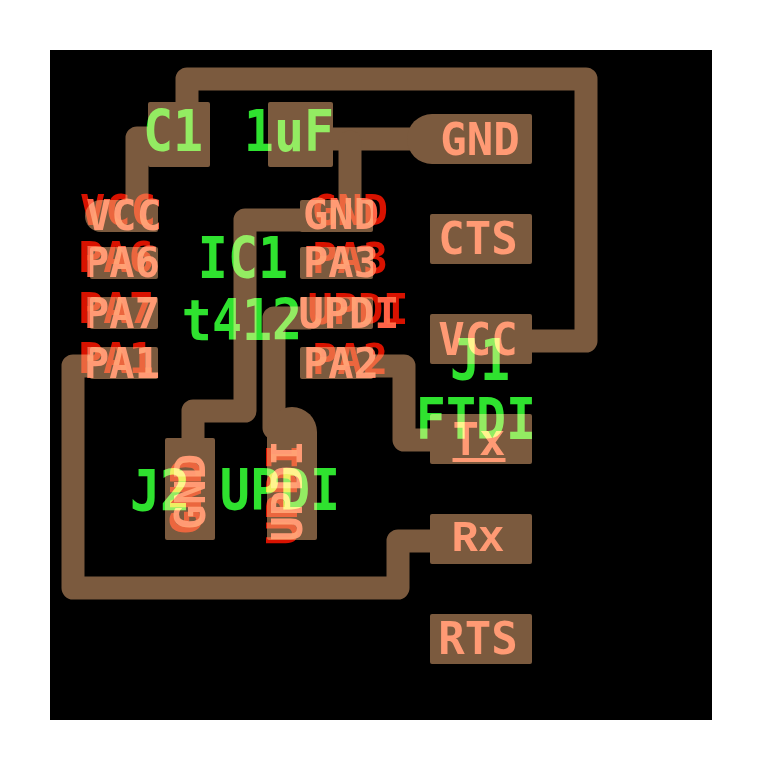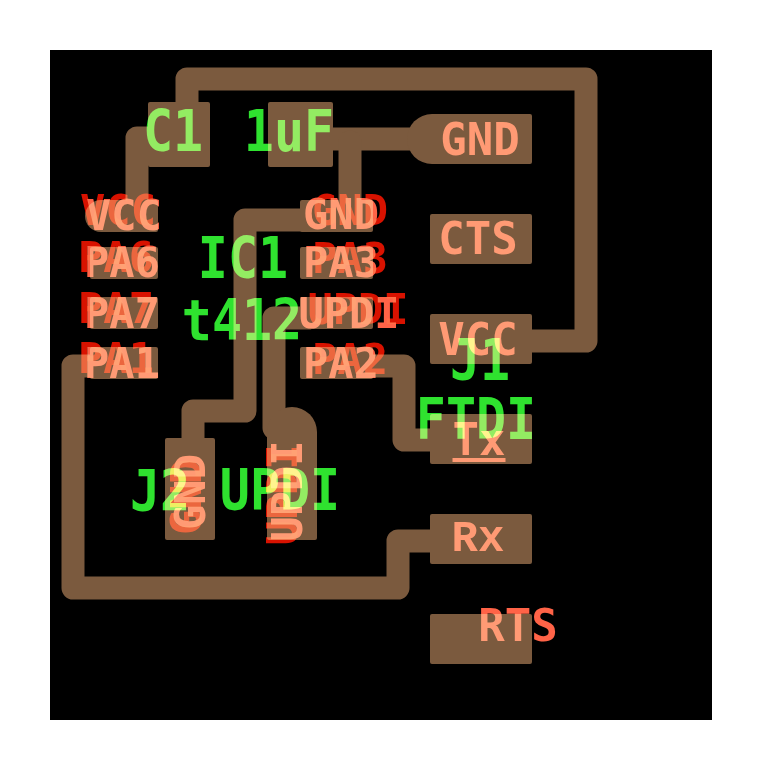--- a/index.html
+++ b/index.html
@@ -87,7 +87,7 @@
   <span class="t coral" style="left:428px;top:290px;">VCC</span>
   <span class="t coral" style="left:429px;top:390px;text-decoration:underline;">Tx</span>
   <span class="t coral" style="left:428px;top:489px;font-family:Liberation Mono, monospace;">Rx</span>
-  <span class="t coral" style="left:428px;top:576px;margin-left:40px;">RTS</span>
+  <span class="t coral" style="left:428px;top:589px;">RTS</span>
 
   <span class="t vert vshadow" style="left:137px;top:447px;">GND</span>
   <span class="t vert coral" style="left:141px;top:442px;">GND</span>

